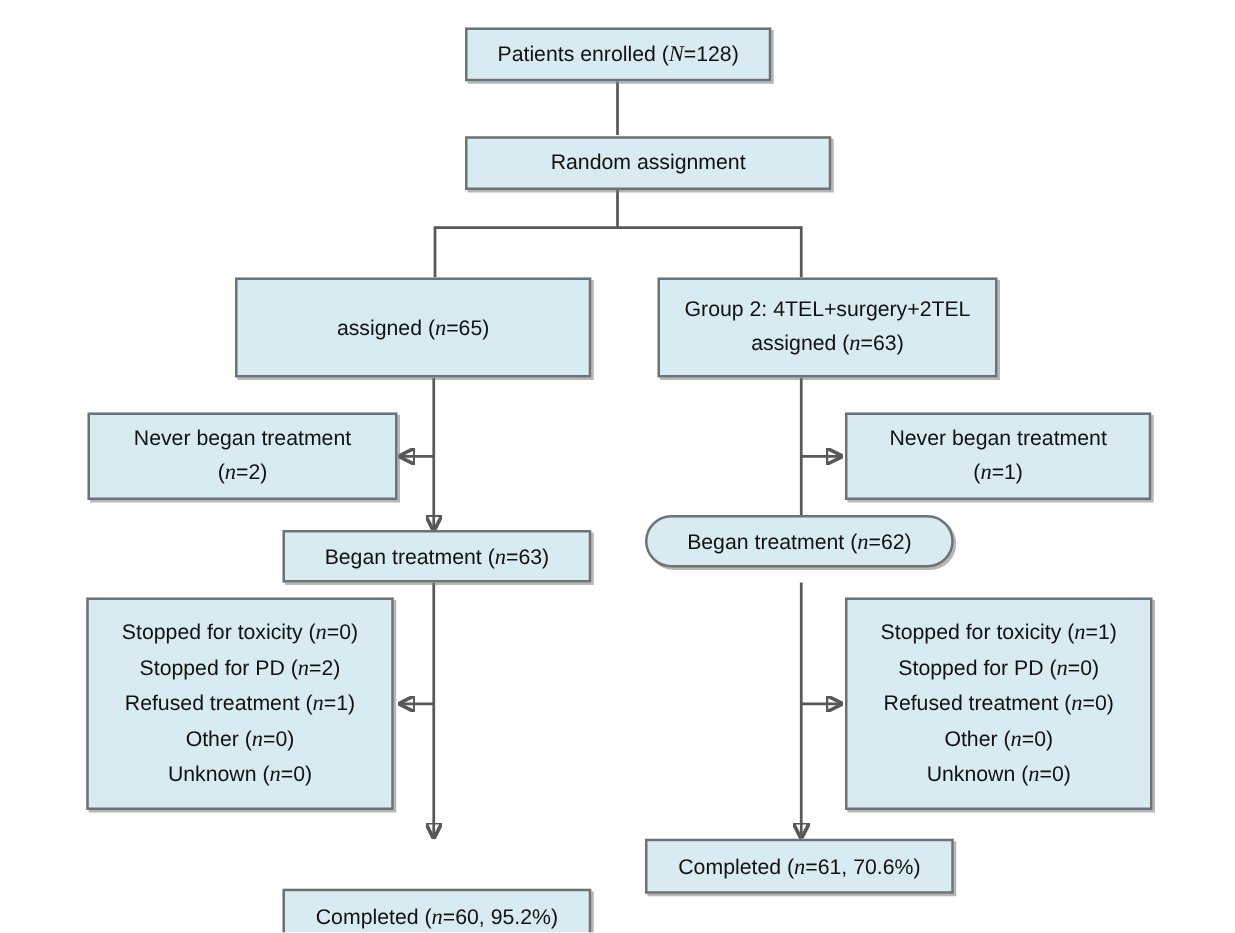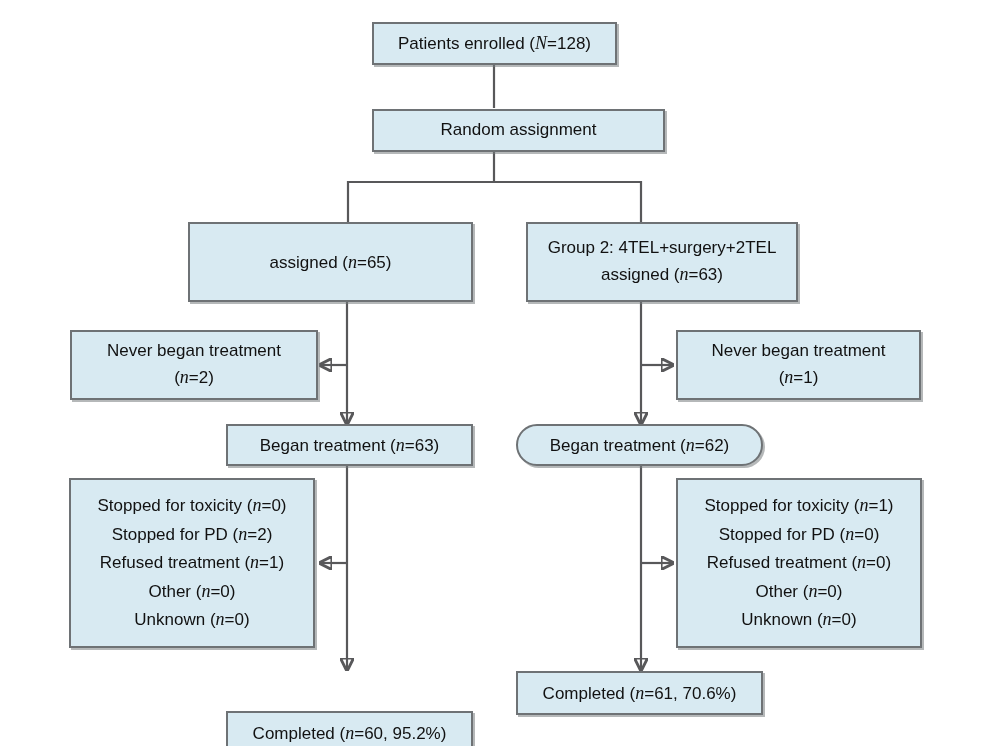--- a/index.html
+++ b/index.html
@@ -119,7 +119,7 @@
     <span class="ln"><span>Began treatment (</span><em class="v">n</em><span>=63)</span></span>
   </div>
 
-  <div class="node" style="left:516px; top:424px; width:247px; height:42px;border-radius:21px;">
+  <div class="node" style="left:516px; top:412px; width:247px; height:42px;border-radius:21px;">
     <span class="ln"><span>Began treatment (</span><em class="v">n</em><span>=62)</span></span>
   </div>
 

